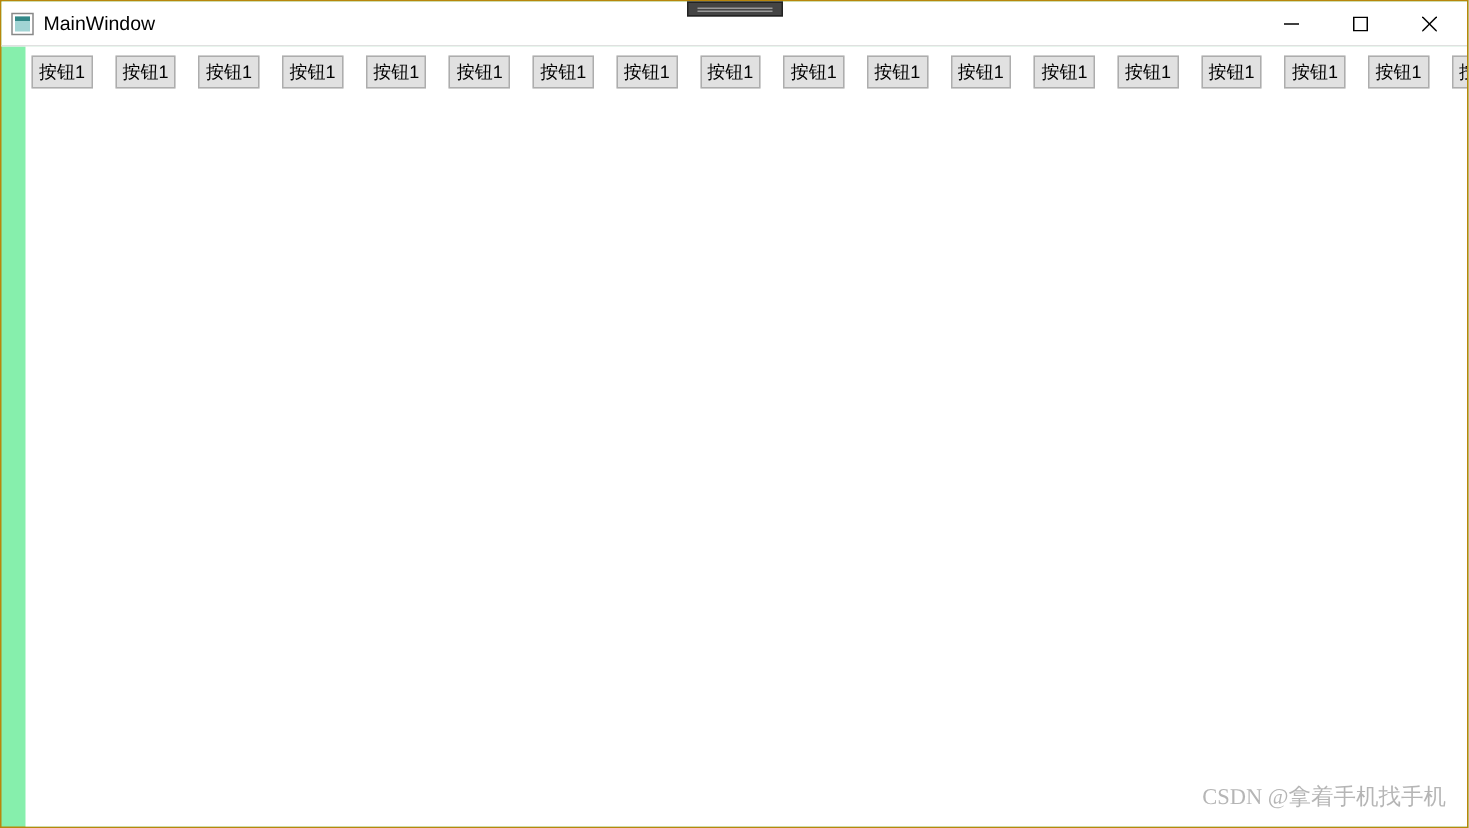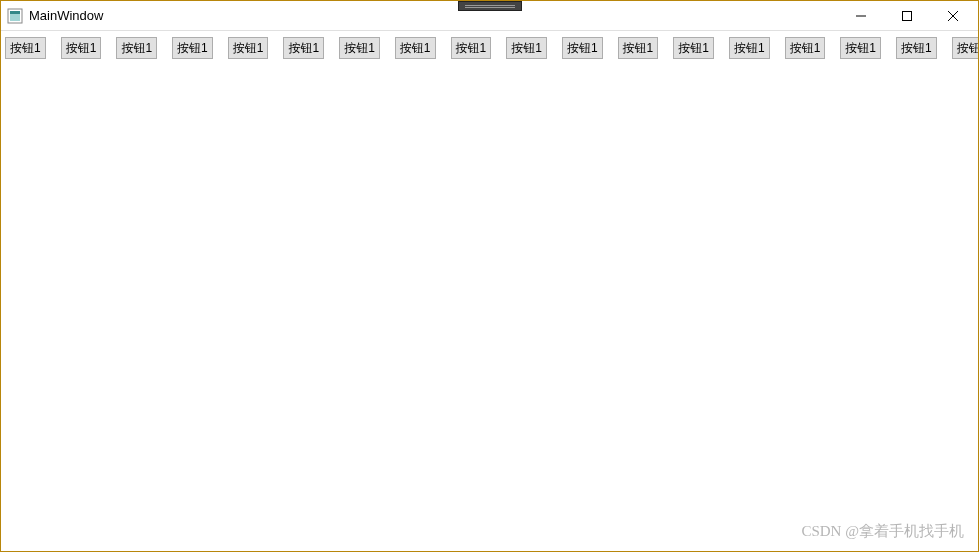--- a/index.html
+++ b/index.html
@@ -94,6 +94,7 @@
       padding: 6px 4px;
       overflow: hidden;
       white-space: nowrap;
+      margin-left: 16px;
     }
     .button-row {
       display: flex;

